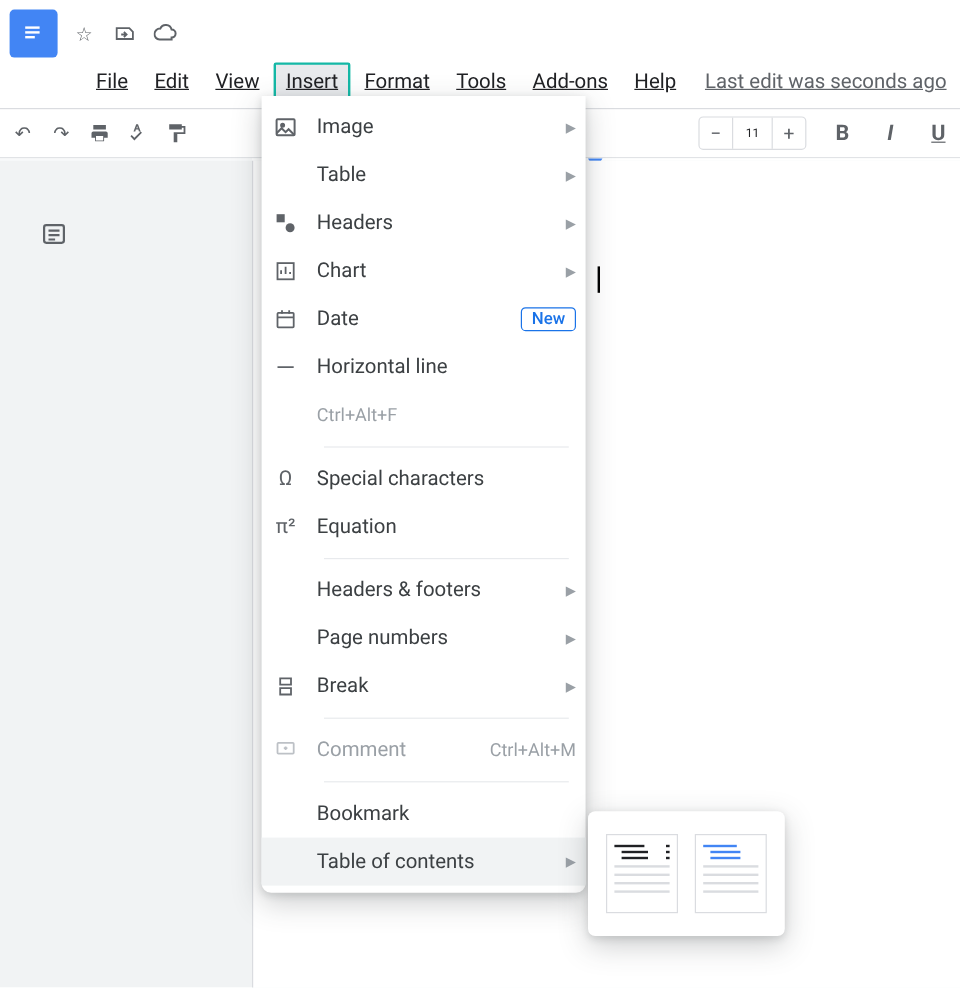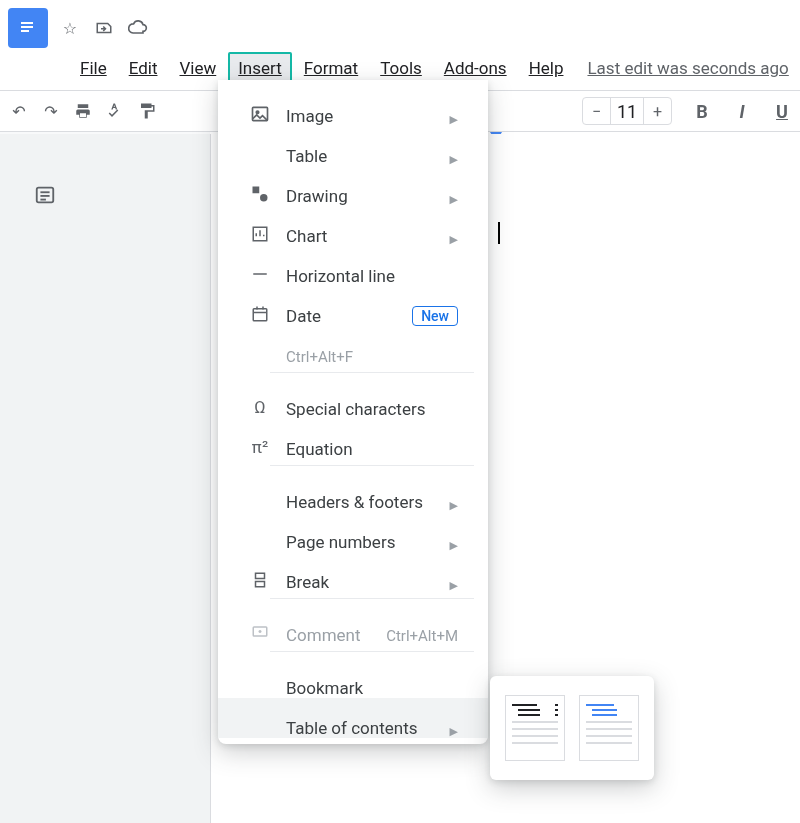--- a/index.html
+++ b/index.html
@@ -44,7 +44,7 @@
 
 
 .dropdown { position:absolute; left:218px; top:80px; width:270px; background:#fff; border-radius:0 0 8px 8px; box-shadow: 0 2px 6px rgba(60,64,67,.15), 0 8px 24px rgba(60,64,67,.25); padding:6px 0; z-index:10; }
-.dd-row { display:flex; align-items:flex-end; height:40px; padding:0 30px; font-size:17px; color:#3c4043; cursor:pointer; position:relative;}
+.dd-row { display:flex; align-items:center; height:40px; padding:0 8px; font-size:17px; color:#3c4043; cursor:pointer; position:relative;}
 .dd-row.hover { background:#f1f3f4;}
 .dd-row.disabled { color:#9aa0a6; cursor:default;}
 .dd-ico { width:24px; height:24px; margin-right:14px; display:flex;align-items:center;justify-content:center; color:#5f6368;}

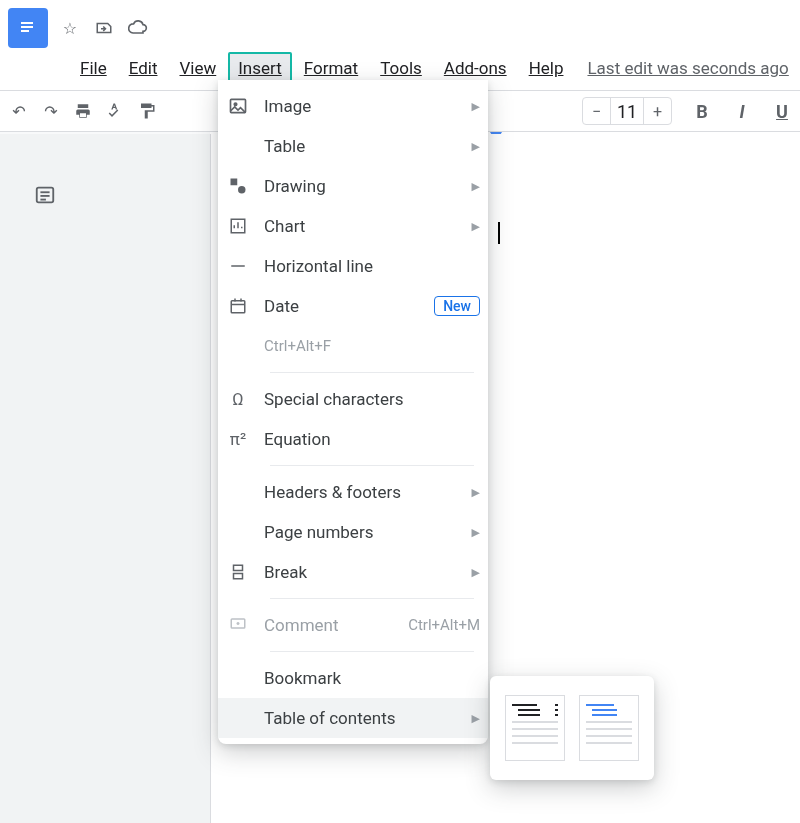--- a/index.html
+++ b/index.html
@@ -24,7 +24,7 @@
 .zoom-box { display:flex; align-items:center; border:1px solid #dadce0; border-radius:4px; margin-left:auto; }
 .zoom-btn { width:28px; height:26px; display:flex; align-items:center; justify-content:center; color:#5f6368; border-right:1px solid #dadce0; cursor:pointer; }
 .zoom-btn:last-child{border-right:none;border-left:1px solid #dadce0;}
-.zoom-val { width:32px; text-align:center; font-size:18px; color:#202124; }
+.zoom-val { width:32px; text-align:center; font-size:10px; color:#202124; }
 .fmt-icon { margin-left:10px; font-weight:bold; color:#5f6368; font-size:18px; width:20px; text-align:center; }
 .fmt-i { font-style:italic; }
 .fmt-u { text-decoration:underline; }

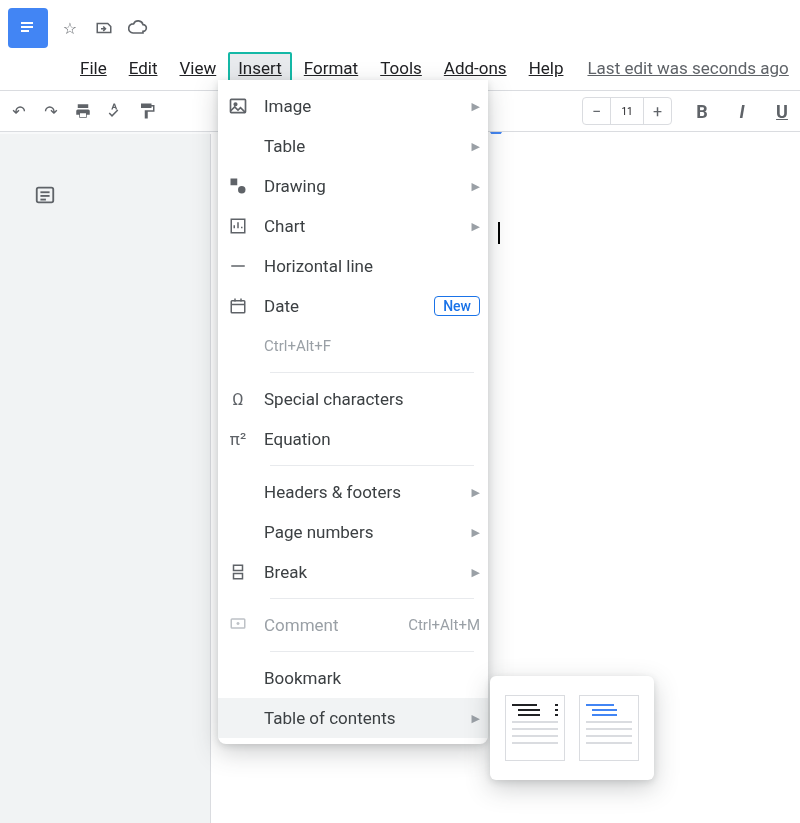--- a/index.html
+++ b/index.html
@@ -180,7 +180,7 @@
           <circle cx="17" cy="17" r="5"></circle>
         </svg>
       </span>
-    <span class="dd-label">Drawing</span>
+    <span class="dd-label">Headers</span>
     <span class="dd-arrow">▶</span>
   </div>
   <div class="dd-row">

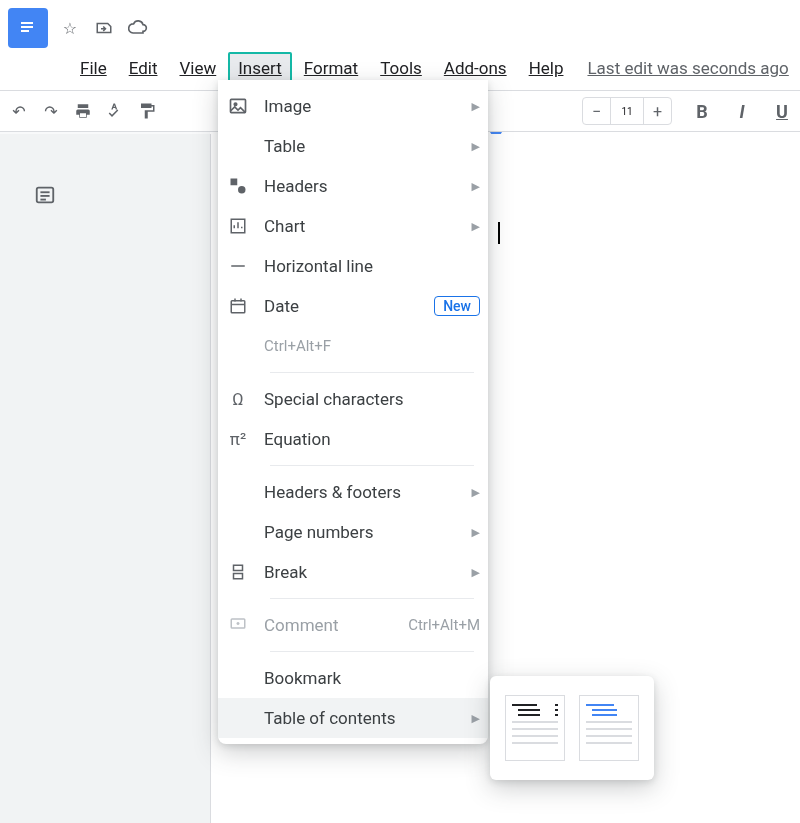--- a/index.html
+++ b/index.html
@@ -195,14 +195,6 @@
   </div>
   <div class="dd-row">
     <span class="dd-ico">
-        <svg width="18" height="18" viewBox="0 0 24 24" stroke="#5f6368" stroke-width="2">
-          <line x1="3" y1="12" x2="21" y2="12"></line>
-        </svg>
-      </span>
-    <span class="dd-label">Horizontal line</span>
-  </div>
-  <div class="dd-row">
-    <span class="dd-ico">
         <svg width="18" height="18" viewBox="0 0 24 24" fill="none" stroke="#5f6368" stroke-width="2">
           <rect x="3" y="5" width="18" height="16" rx="1"></rect>
           <line x1="3" y1="10" x2="21" y2="10"></line>
@@ -212,6 +204,14 @@
       </span>
     <span class="dd-label">Date</span>
     <span class="new-badge">New</span>
+  </div>
+  <div class="dd-row">
+    <span class="dd-ico">
+        <svg width="18" height="18" viewBox="0 0 24 24" stroke="#5f6368" stroke-width="2">
+          <line x1="3" y1="12" x2="21" y2="12"></line>
+        </svg>
+      </span>
+    <span class="dd-label">Horizontal line</span>
   </div>
   <div class="dd-row">
     <span class="dd-ico"></span>

